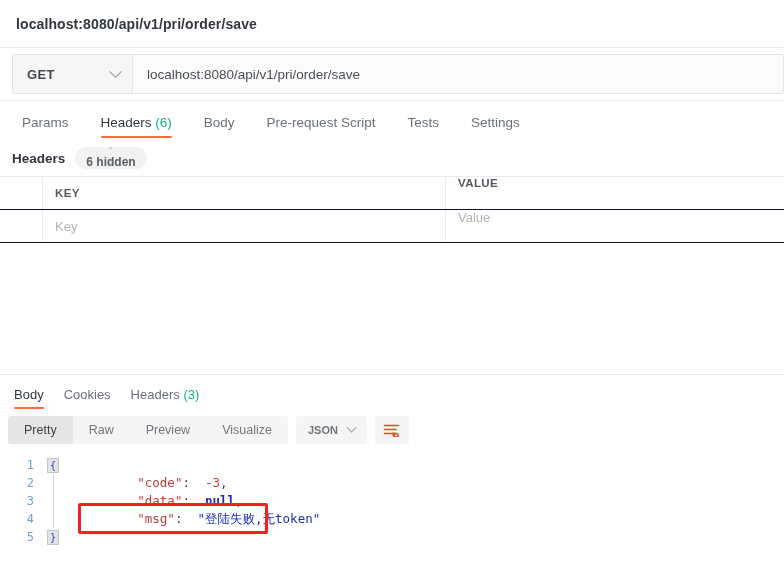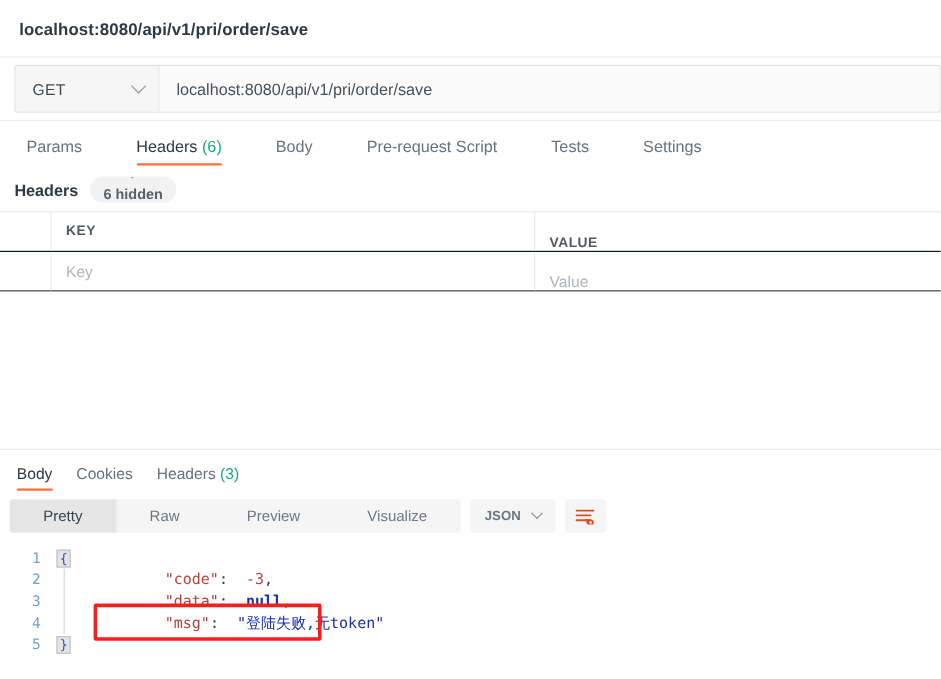--- a/index.html
+++ b/index.html
@@ -61,7 +61,7 @@
   }
   .method-label {
     font-size: 13px;
-    font-weight: 400;
+    font-weight: 700;
     color: #43484d;
     letter-spacing: 0.3px;
   }

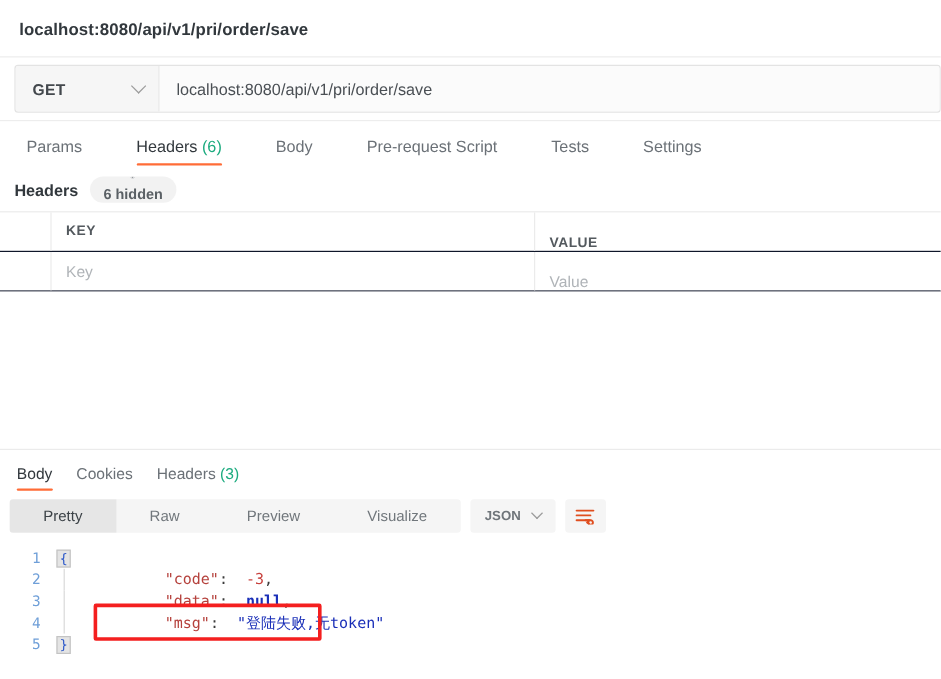--- a/index.html
+++ b/index.html
@@ -88,7 +88,7 @@
     align-items: flex-end;
     height: 39px;
     padding-left: 8px;
-    gap: 17px;
+    gap: 4px;
   }
   .req-tab {
     position: relative;

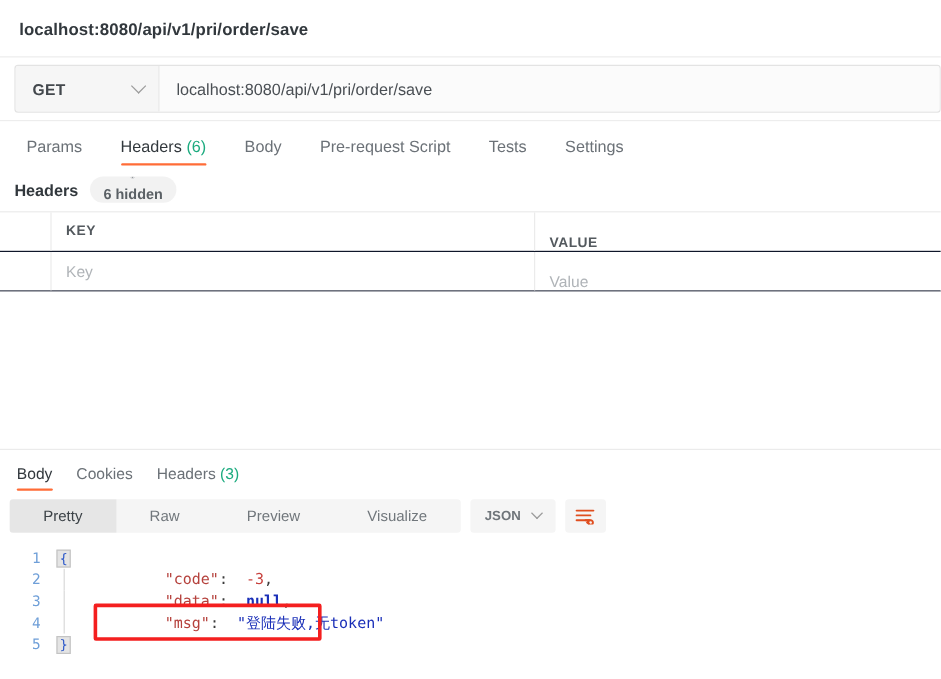--- a/index.html
+++ b/index.html
@@ -165,7 +165,7 @@
   .kv-val {
     flex: 1;
     display: flex;
-    align-items: flex-end;
+    align-items: flex-start;
     padding-left: 12px;
   }
   .kv-head-text {

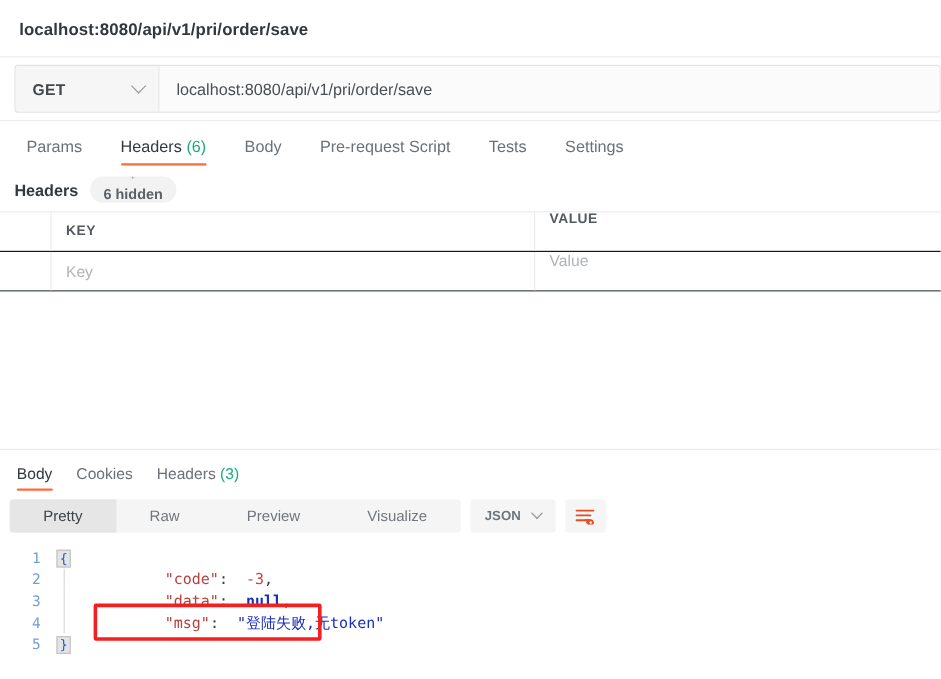--- a/index.html
+++ b/index.html
@@ -229,7 +229,7 @@
   .seg {
     display: flex;
     align-items: center;
-    padding: 0 28px;
+    padding: 0 16px;
     font-size: 12.5px;
     color: #71777c;
     cursor: pointer;

